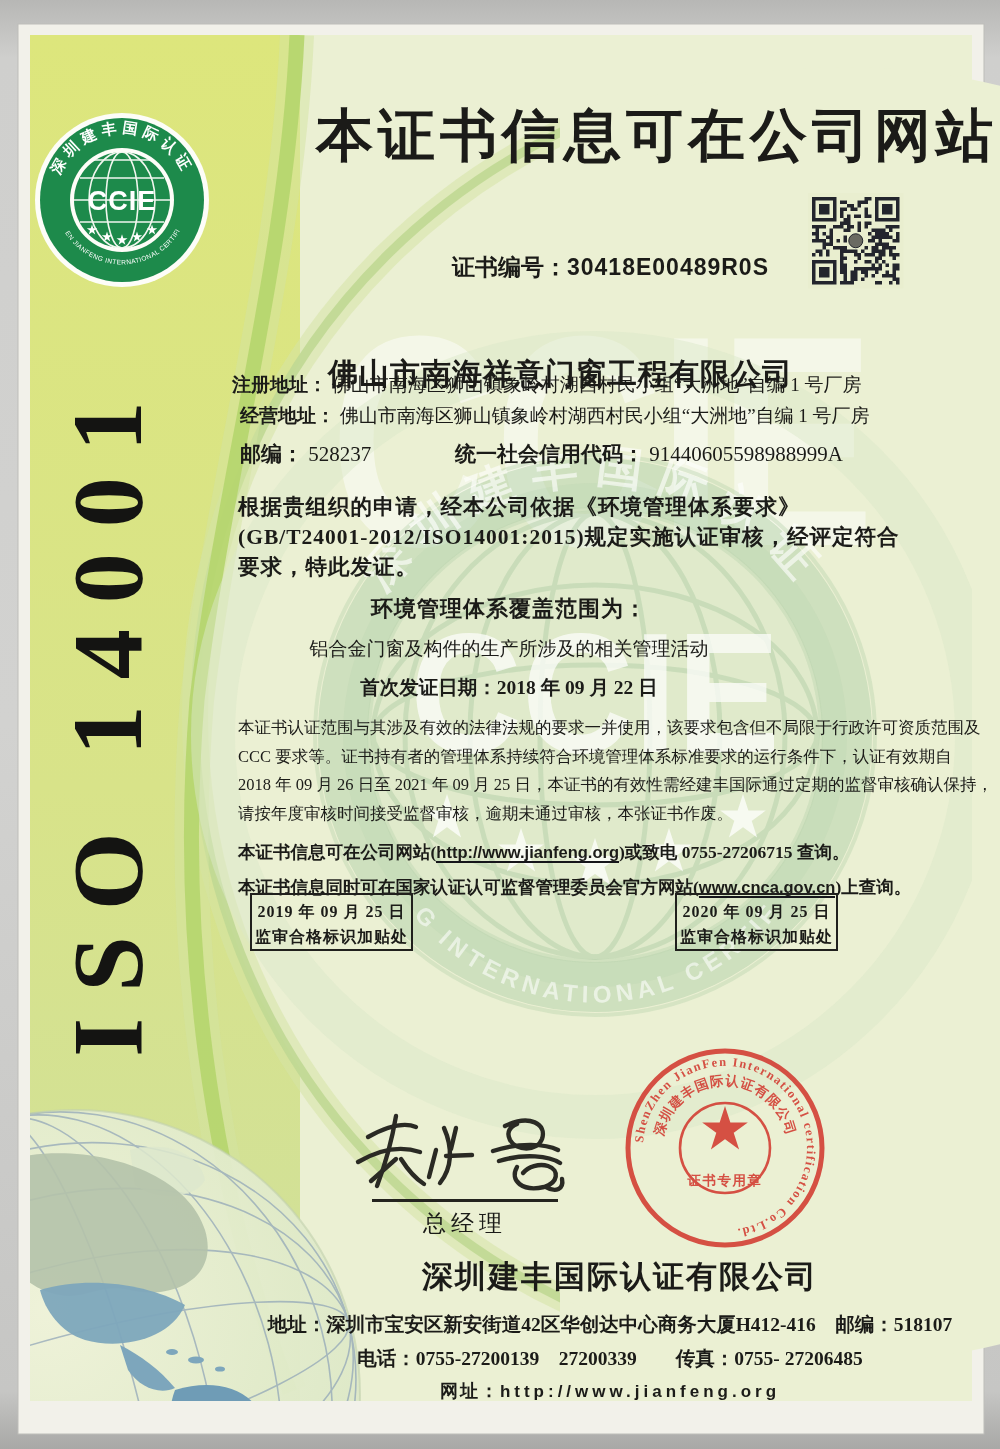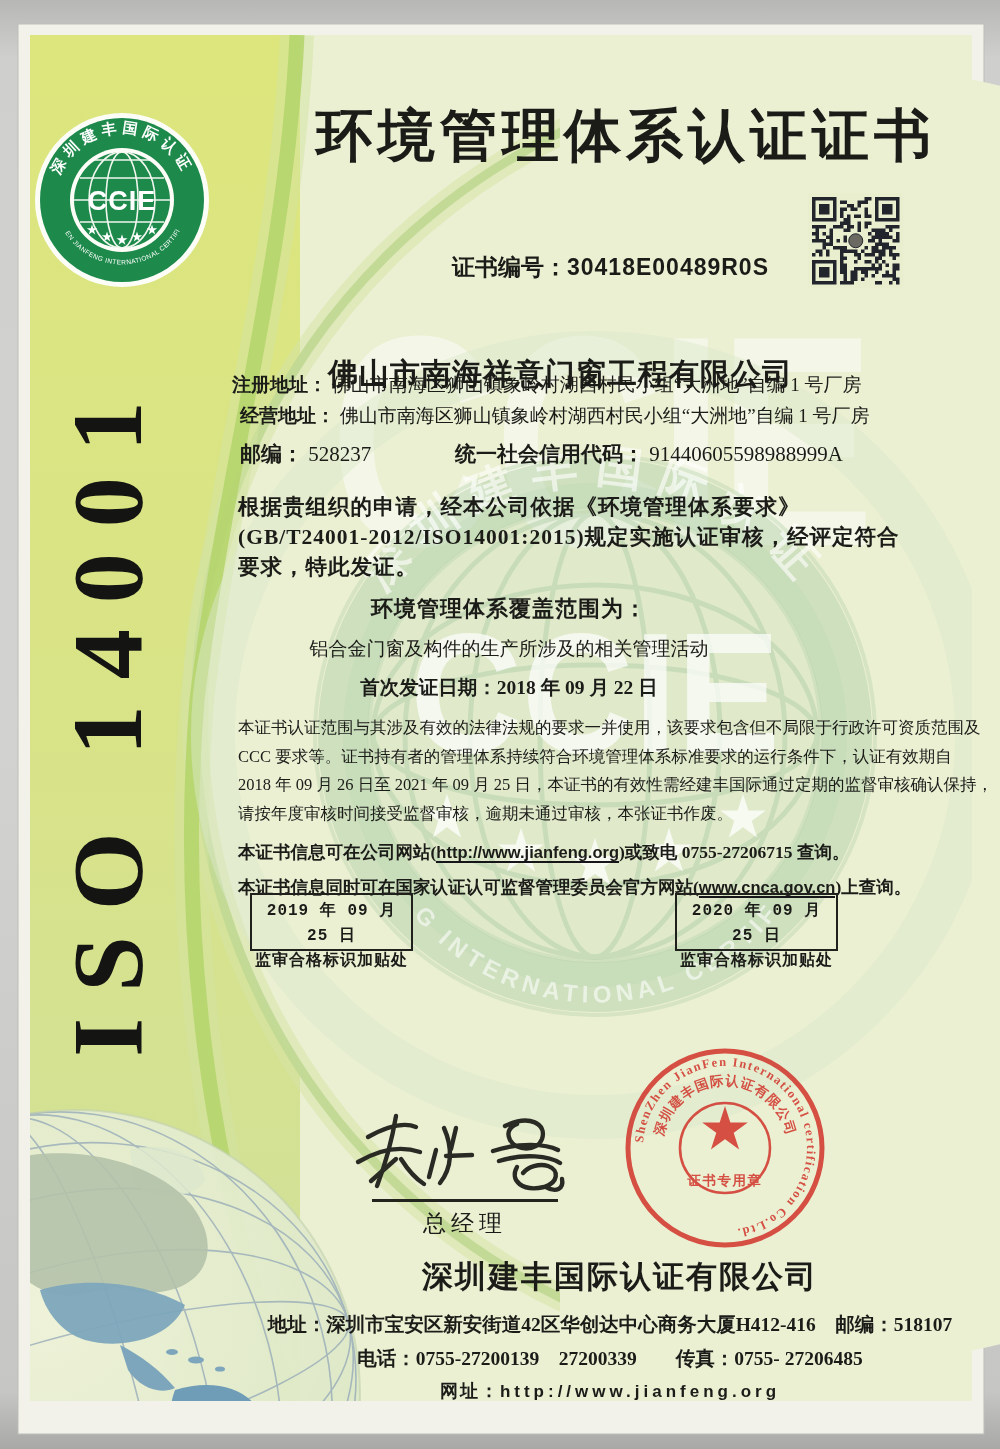--- a/index.html
+++ b/index.html
@@ -129,7 +129,7 @@
   <div class="abs" style="left:50px;top:1122px;transform:rotate(-90deg);transform-origin:top left;width:812px;
        font-size:100px;font-weight:bold;letter-spacing:26px;color:#141412;text-align:center;white-space:nowrap;">ISO 14001</div>
 
-  <div class="abs sans" style="left:316px;top:98px;font-size:57px;font-weight:900;letter-spacing:5px;white-space:nowrap;">环境管理体系认证证书</div>
+  <div class="abs sans" style="left:316px;top:98px;font-size:57px;font-weight:900;letter-spacing:5px;white-space:nowrap;">本证书信息可在公司网站</div>
 
   <div class="abs" style="left:452px;top:252px;font-size:23px;white-space:nowrap;">
     <span class="lab">证书编号：</span><span class="sans" style="font-weight:bold;letter-spacing:1px;">30418E00489R0S</span>

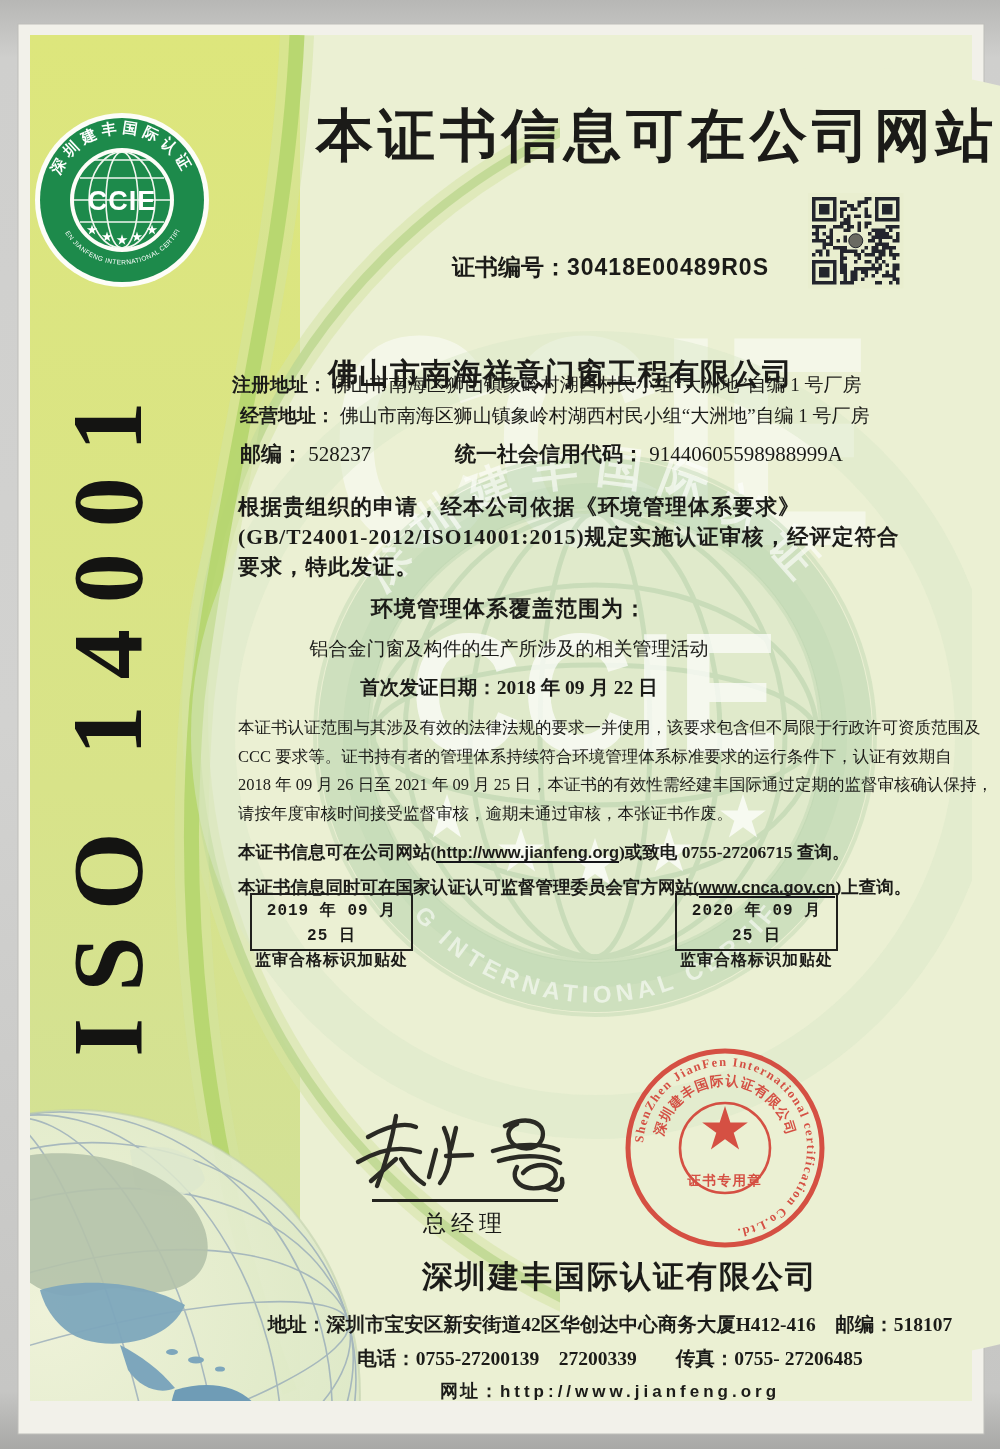--- a/index.html
+++ b/index.html
@@ -12,7 +12,7 @@
   .url{font-weight:bold;border-bottom:2px solid #15151a;}
   .ctr{text-align:center;}
   .stickerbox{border:2.5px solid #20201d;box-sizing:border-box;text-align:center;
-              font-weight:bold;font-size:16px;line-height:25px;padding-top:4px;letter-spacing:1px;font-family:Liberation Mono, monospace;}
+              font-weight:bold;font-size:16px;line-height:25px;padding-top:4px;letter-spacing:1px;}
   .terms-line{white-space:nowrap;}
   .sig-divider{background:#24241f;height:2.5px;}
 </style>

